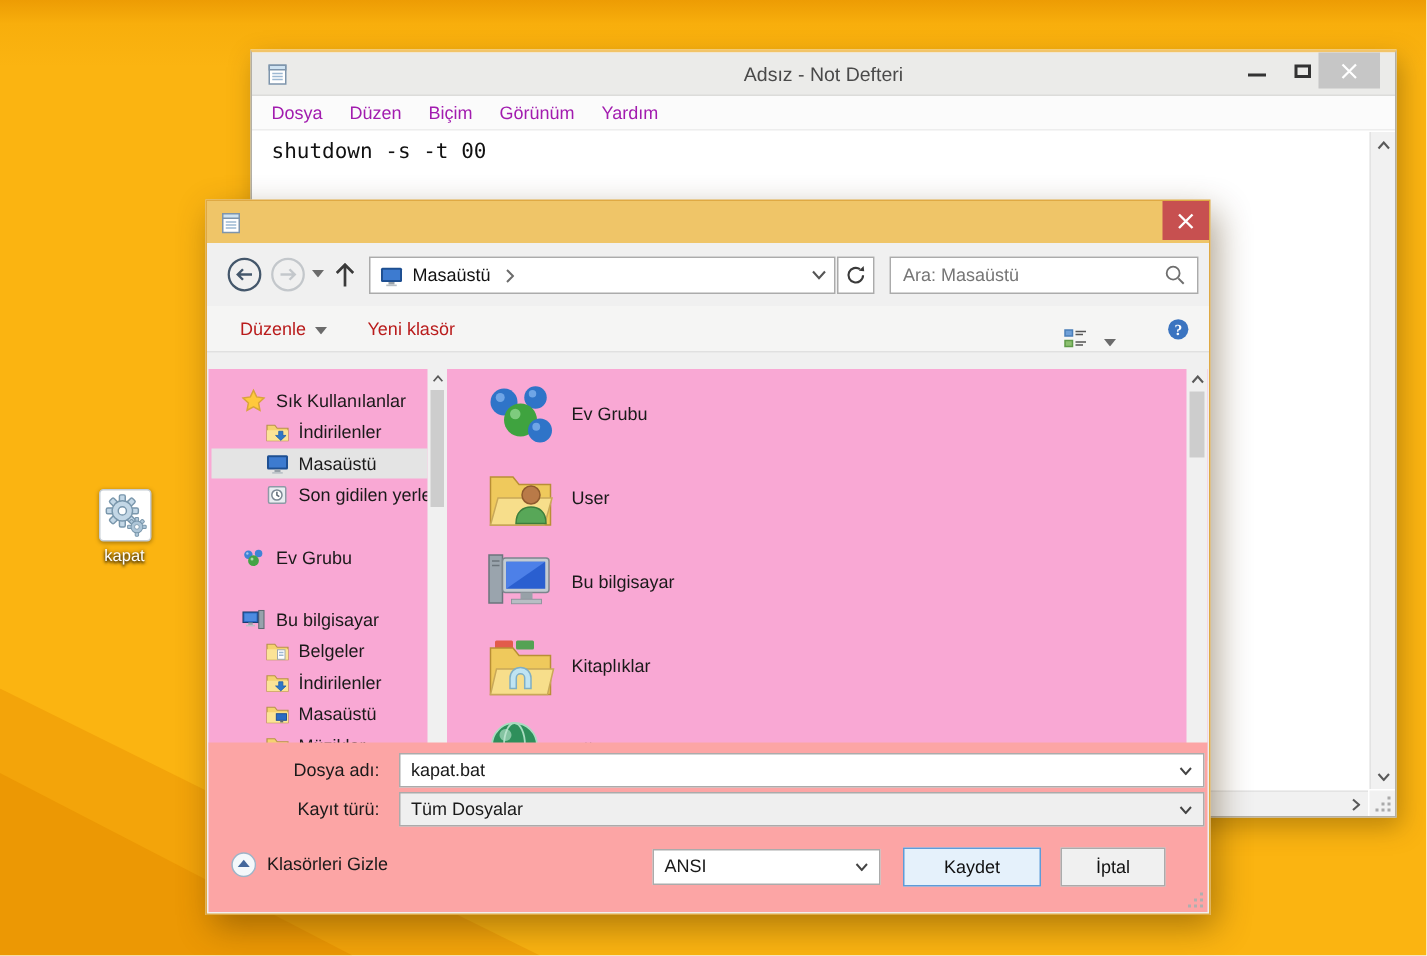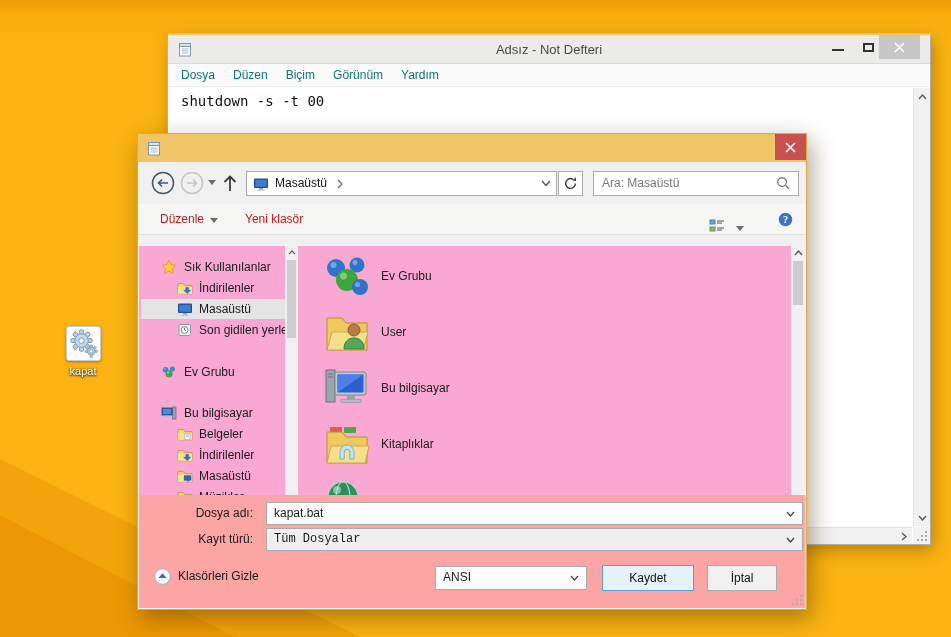--- a/index.html
+++ b/index.html
@@ -33,7 +33,7 @@
   .np-close { position:absolute; right:10px; top:0; width:41px; height:24px; background:#C6C6C6;
     display:flex; align-items:center; justify-content:center; }
   .np-menu { display:flex; height:23px; align-items:center; padding-left:4px; background:#FBFBFB; border-bottom:1px solid #EDEDED; }
-  .np-menu span { padding:0 9px; color:#0f766e; }
+  .np-menu span { padding:0 9px; color:#a21caf; }
   .np-body { position:absolute; left:1px; right:18px; top:53px; bottom:18px; background:#fff; overflow:hidden; }
   .np-text { font-family:"DejaVu Sans Mono", monospace; font-size:14px; color:#111; padding:5px 0 0 12px; white-space:pre; }
   .sbar { position:absolute; background:#F1F1F1; }

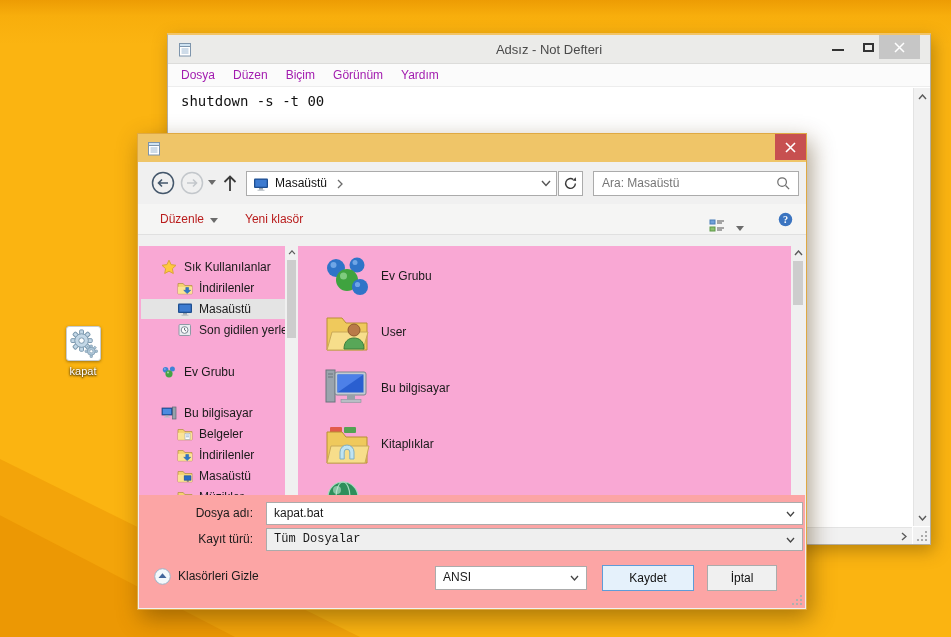--- a/index.html
+++ b/index.html
@@ -94,7 +94,7 @@
   .frow-label { position:absolute; text-align:right; line-height:23px; color:#1a1a1a; }
   .combo { position:absolute; border:1px solid #ABABAB; background:#fff; line-height:21px; padding-left:7px; }
   .combo .chev { position:absolute; right:7px; top:8px; }
-  .combo.gray { background:#EFEFEF;font-family:Liberation Mono, monospace; }
+  .combo.gray { background:#EFEFEF; }
   .btn { position:absolute; height:26px; text-align:center; line-height:24px; border:1px solid #ABABAB; background:#F0F0F0; color:#111; }
   .btn.default { background:#E5F1FB; border:1px solid #5E9CD8; }
   .hidefold { position:absolute; left:15px; top:72px; height:18px; display:flex; align-items:center; gap:7px; }

